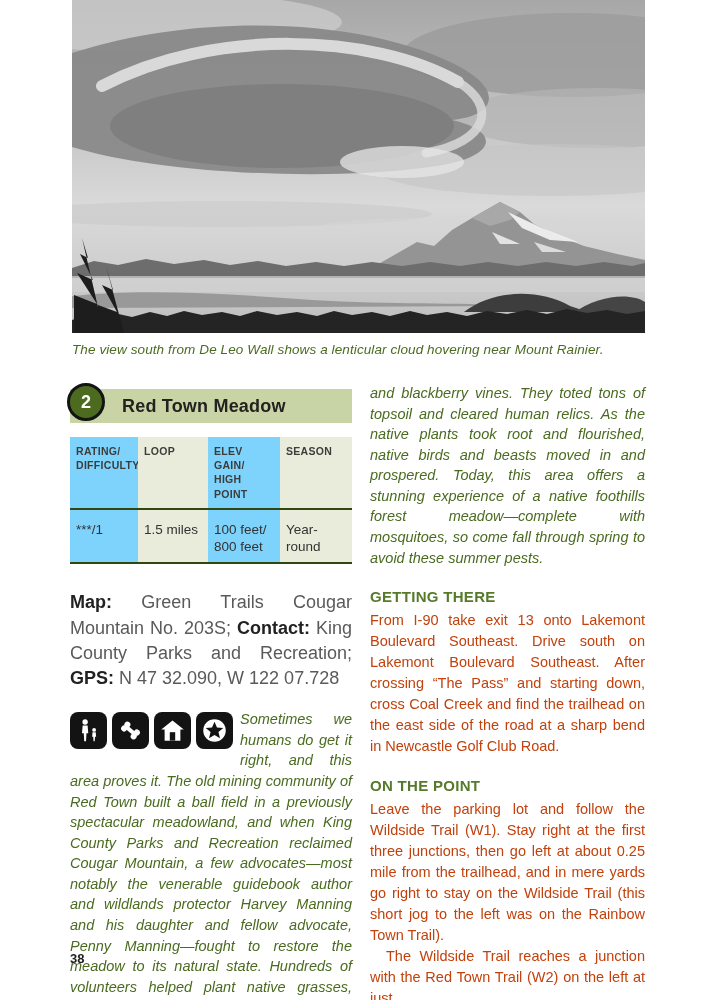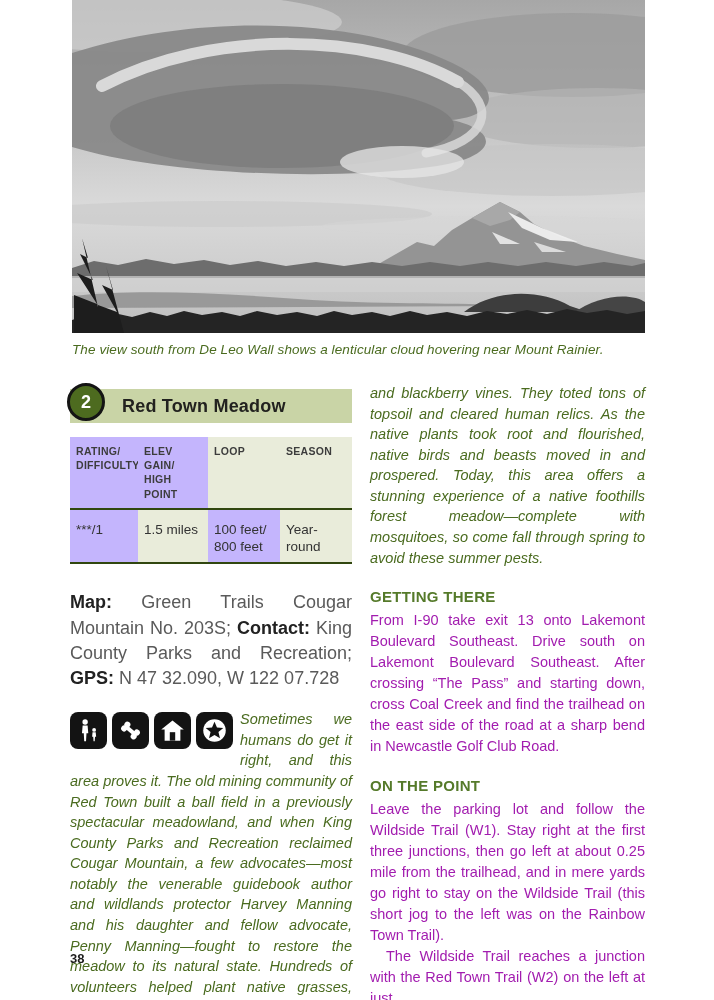--- a/index.html
+++ b/index.html
@@ -31,7 +31,7 @@
   .stats .hdr { font-size:10.5px; font-weight:700; color:#3c3c3c; letter-spacing:0.3px; line-height:1.35;
     border-bottom:2px solid #31470f; min-height:38px; }
   .stats .val { font-size:13.5px; color:#333; line-height:1.25; min-height:46px; padding-top:12px; }
-  .stats .sage { background:#c4b5fd; }
+  .stats .sage { background:#7dd3fc; }
   .stats .light { background:#e9ecda; }
 
   

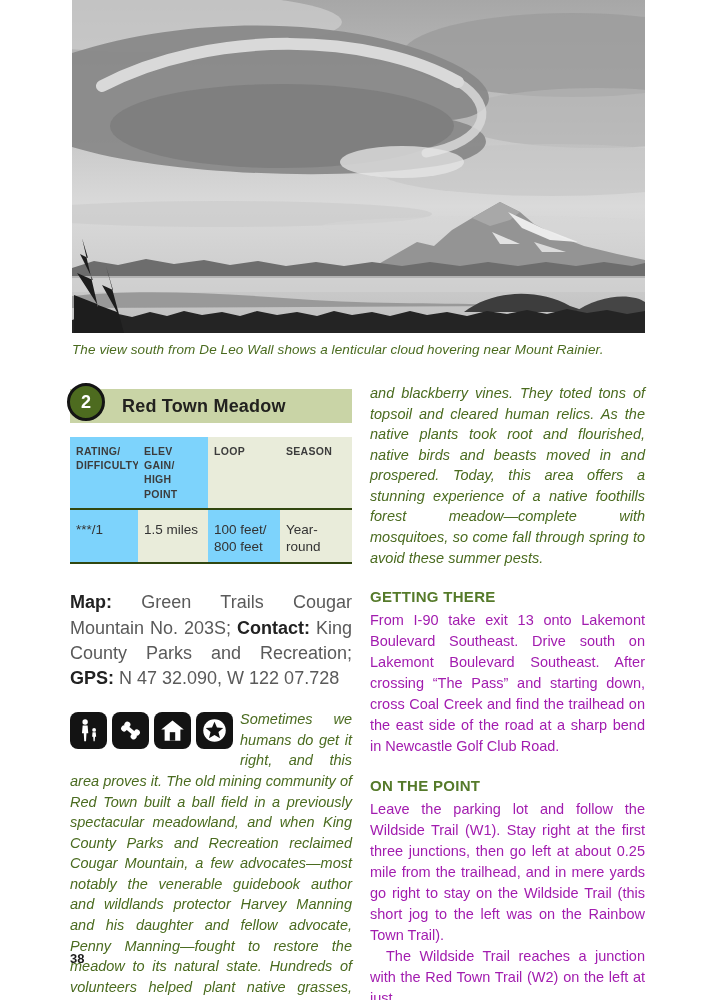--- a/index.html
+++ b/index.html
@@ -118,9 +118,9 @@
         <div class="stats">
           <div class="cell hdr sage">RATING/
 DIFFICULTY</div>
+          <div class="cell hdr light">LOOP</div>
           <div class="cell hdr sage">ELEV GAIN/
 HIGH POINT</div>
-          <div class="cell hdr light">LOOP</div>
           <div class="cell hdr light">SEASON</div>
           <div class="cell val sage">***/1</div>
           <div class="cell val light">1.5 miles</div>

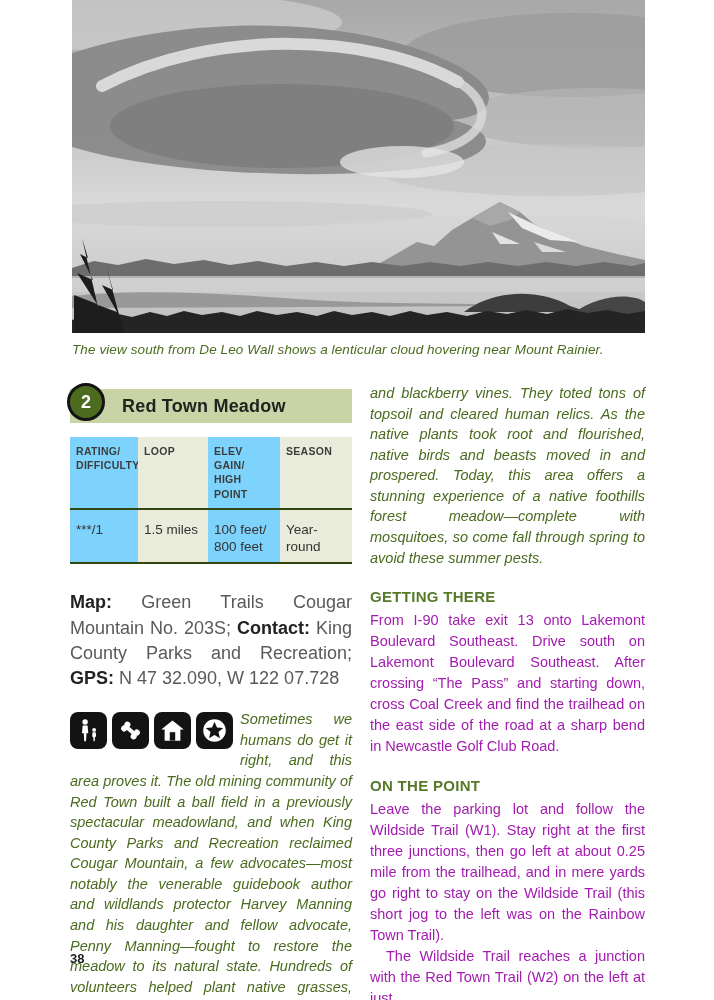--- a/index.html
+++ b/index.html
@@ -47,7 +47,7 @@
 
   
   .subhead { color:#557a2a; font-weight:700; font-size:15px; letter-spacing:0.3px; margin-top:20px; }
-  .bodytext { margin-top:5px; font-size:14.5px; line-height:1.45; color:#a21caf; text-align:justify; }
+  .bodytext { margin-top:5px; font-size:14.5px; line-height:1.45; color:#c2410c; text-align:justify; }
   .bodytext.indent { text-indent:16px; margin-top:0; }
 
   .page-number { position:absolute; left:70px; bottom:34px; font-size:13px; font-weight:600; color:#1c1c1c;margin-top:12px; }

